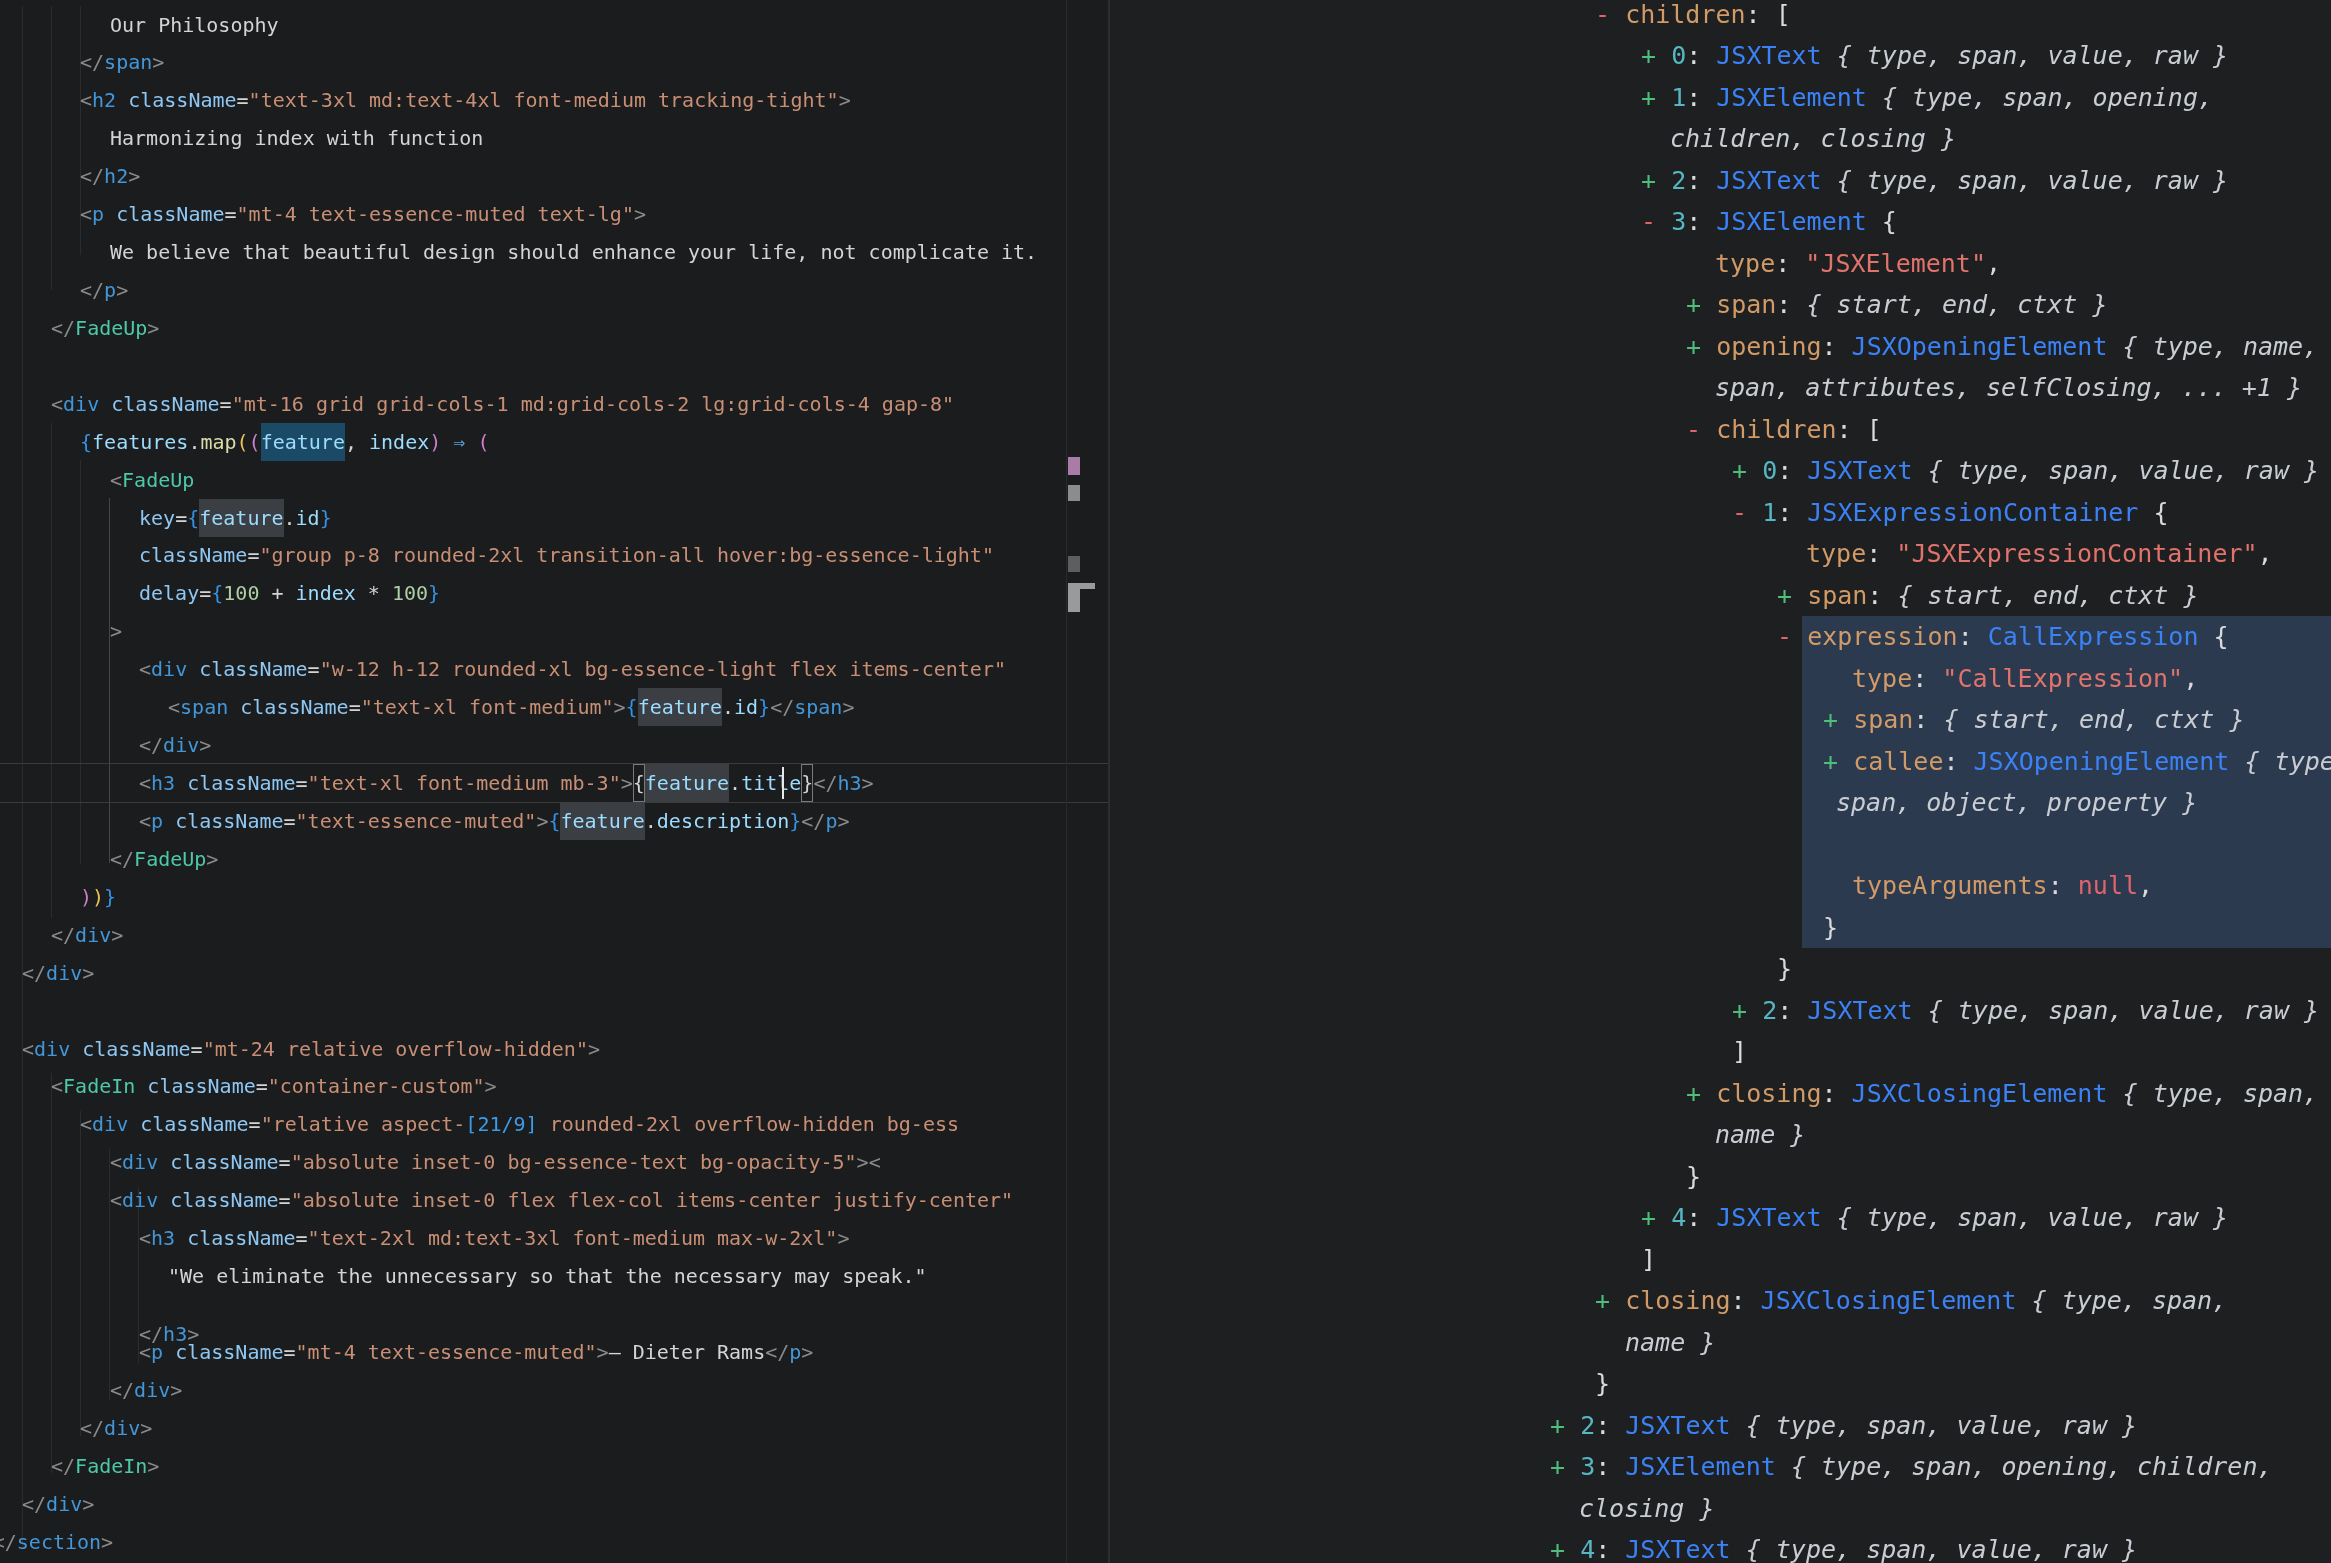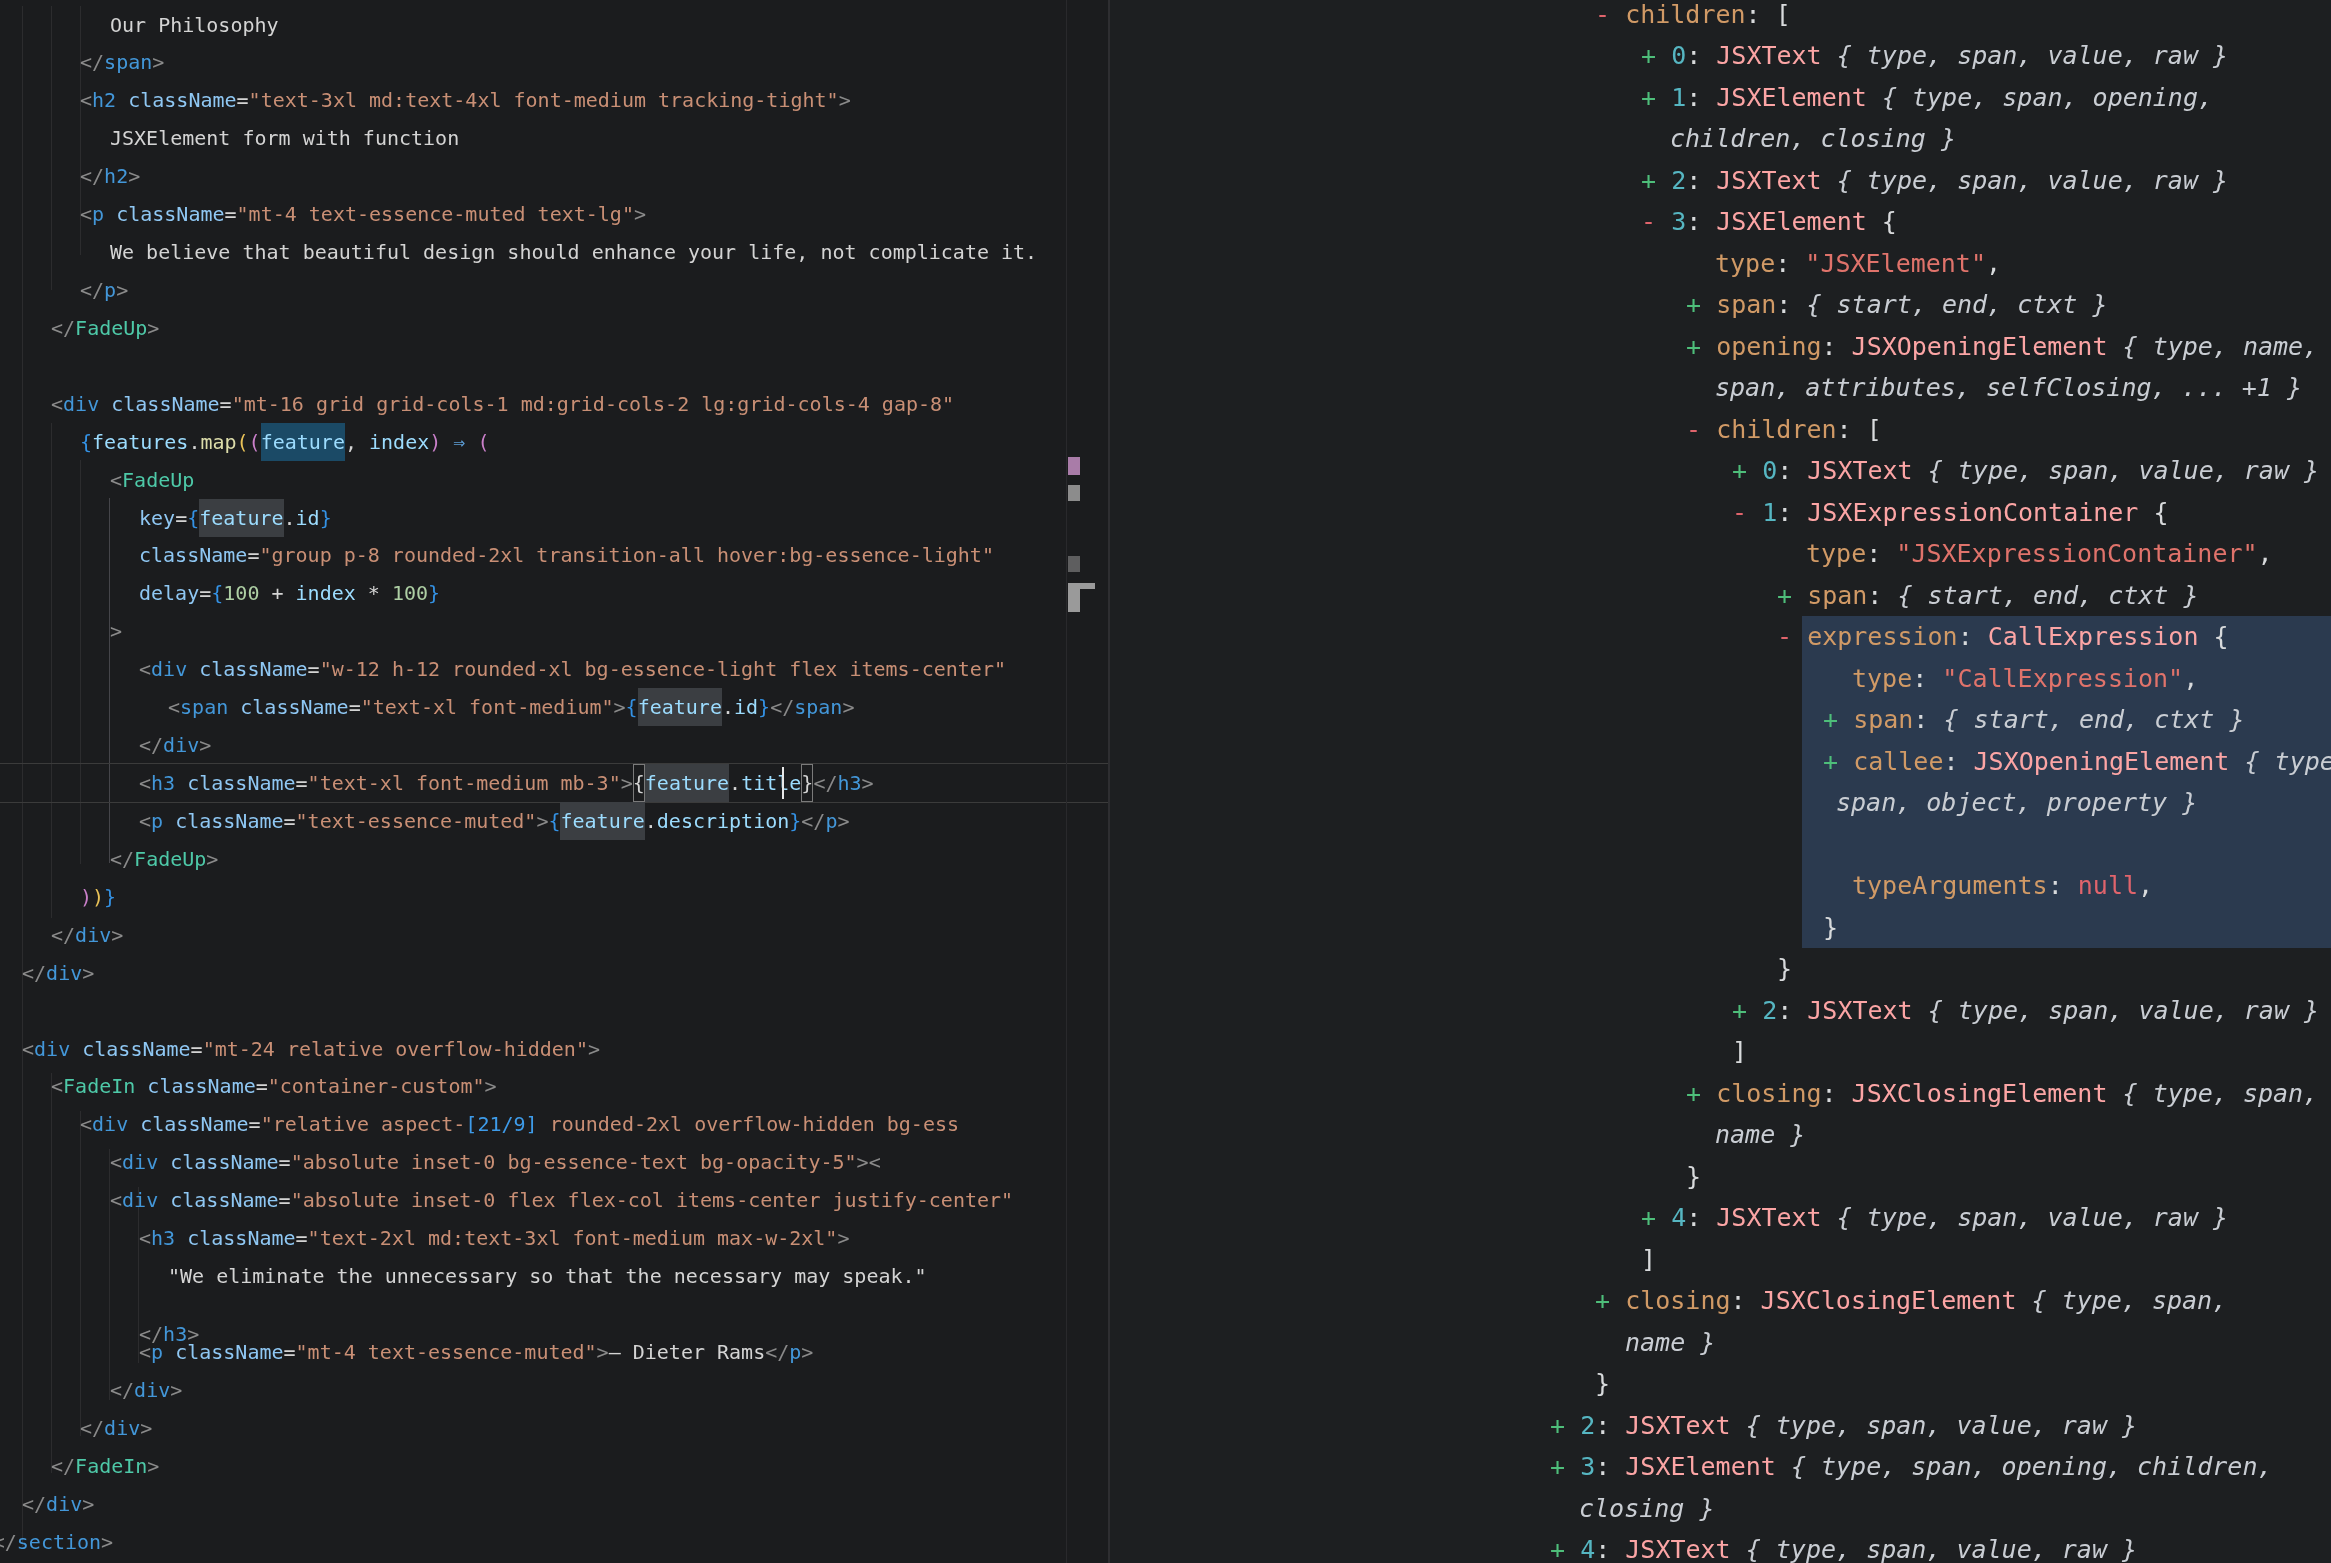--- a/index.html
+++ b/index.html
@@ -22,7 +22,7 @@
   .match{outline:1.4px solid #7A7A7A;outline-offset:-1.8px}
   
   .plus{color:#4EBE7A}.minus{color:#E0646C}.key{color:#D19A66}.idx{color:#56B6C2}
-  .node{color:#fca5a5}.pv{color:#C9CDD3;font-style:italic}.wh{color:#D8DADC}
+  .node{color:#3b82f6}.pv{color:#C9CDD3;font-style:italic}.wh{color:#D8DADC}
   .strv{color:#E0736B}.nullv{color:#E0646C}
   
   .guide{position:absolute;width:0.9px;background:#2C2C2E}

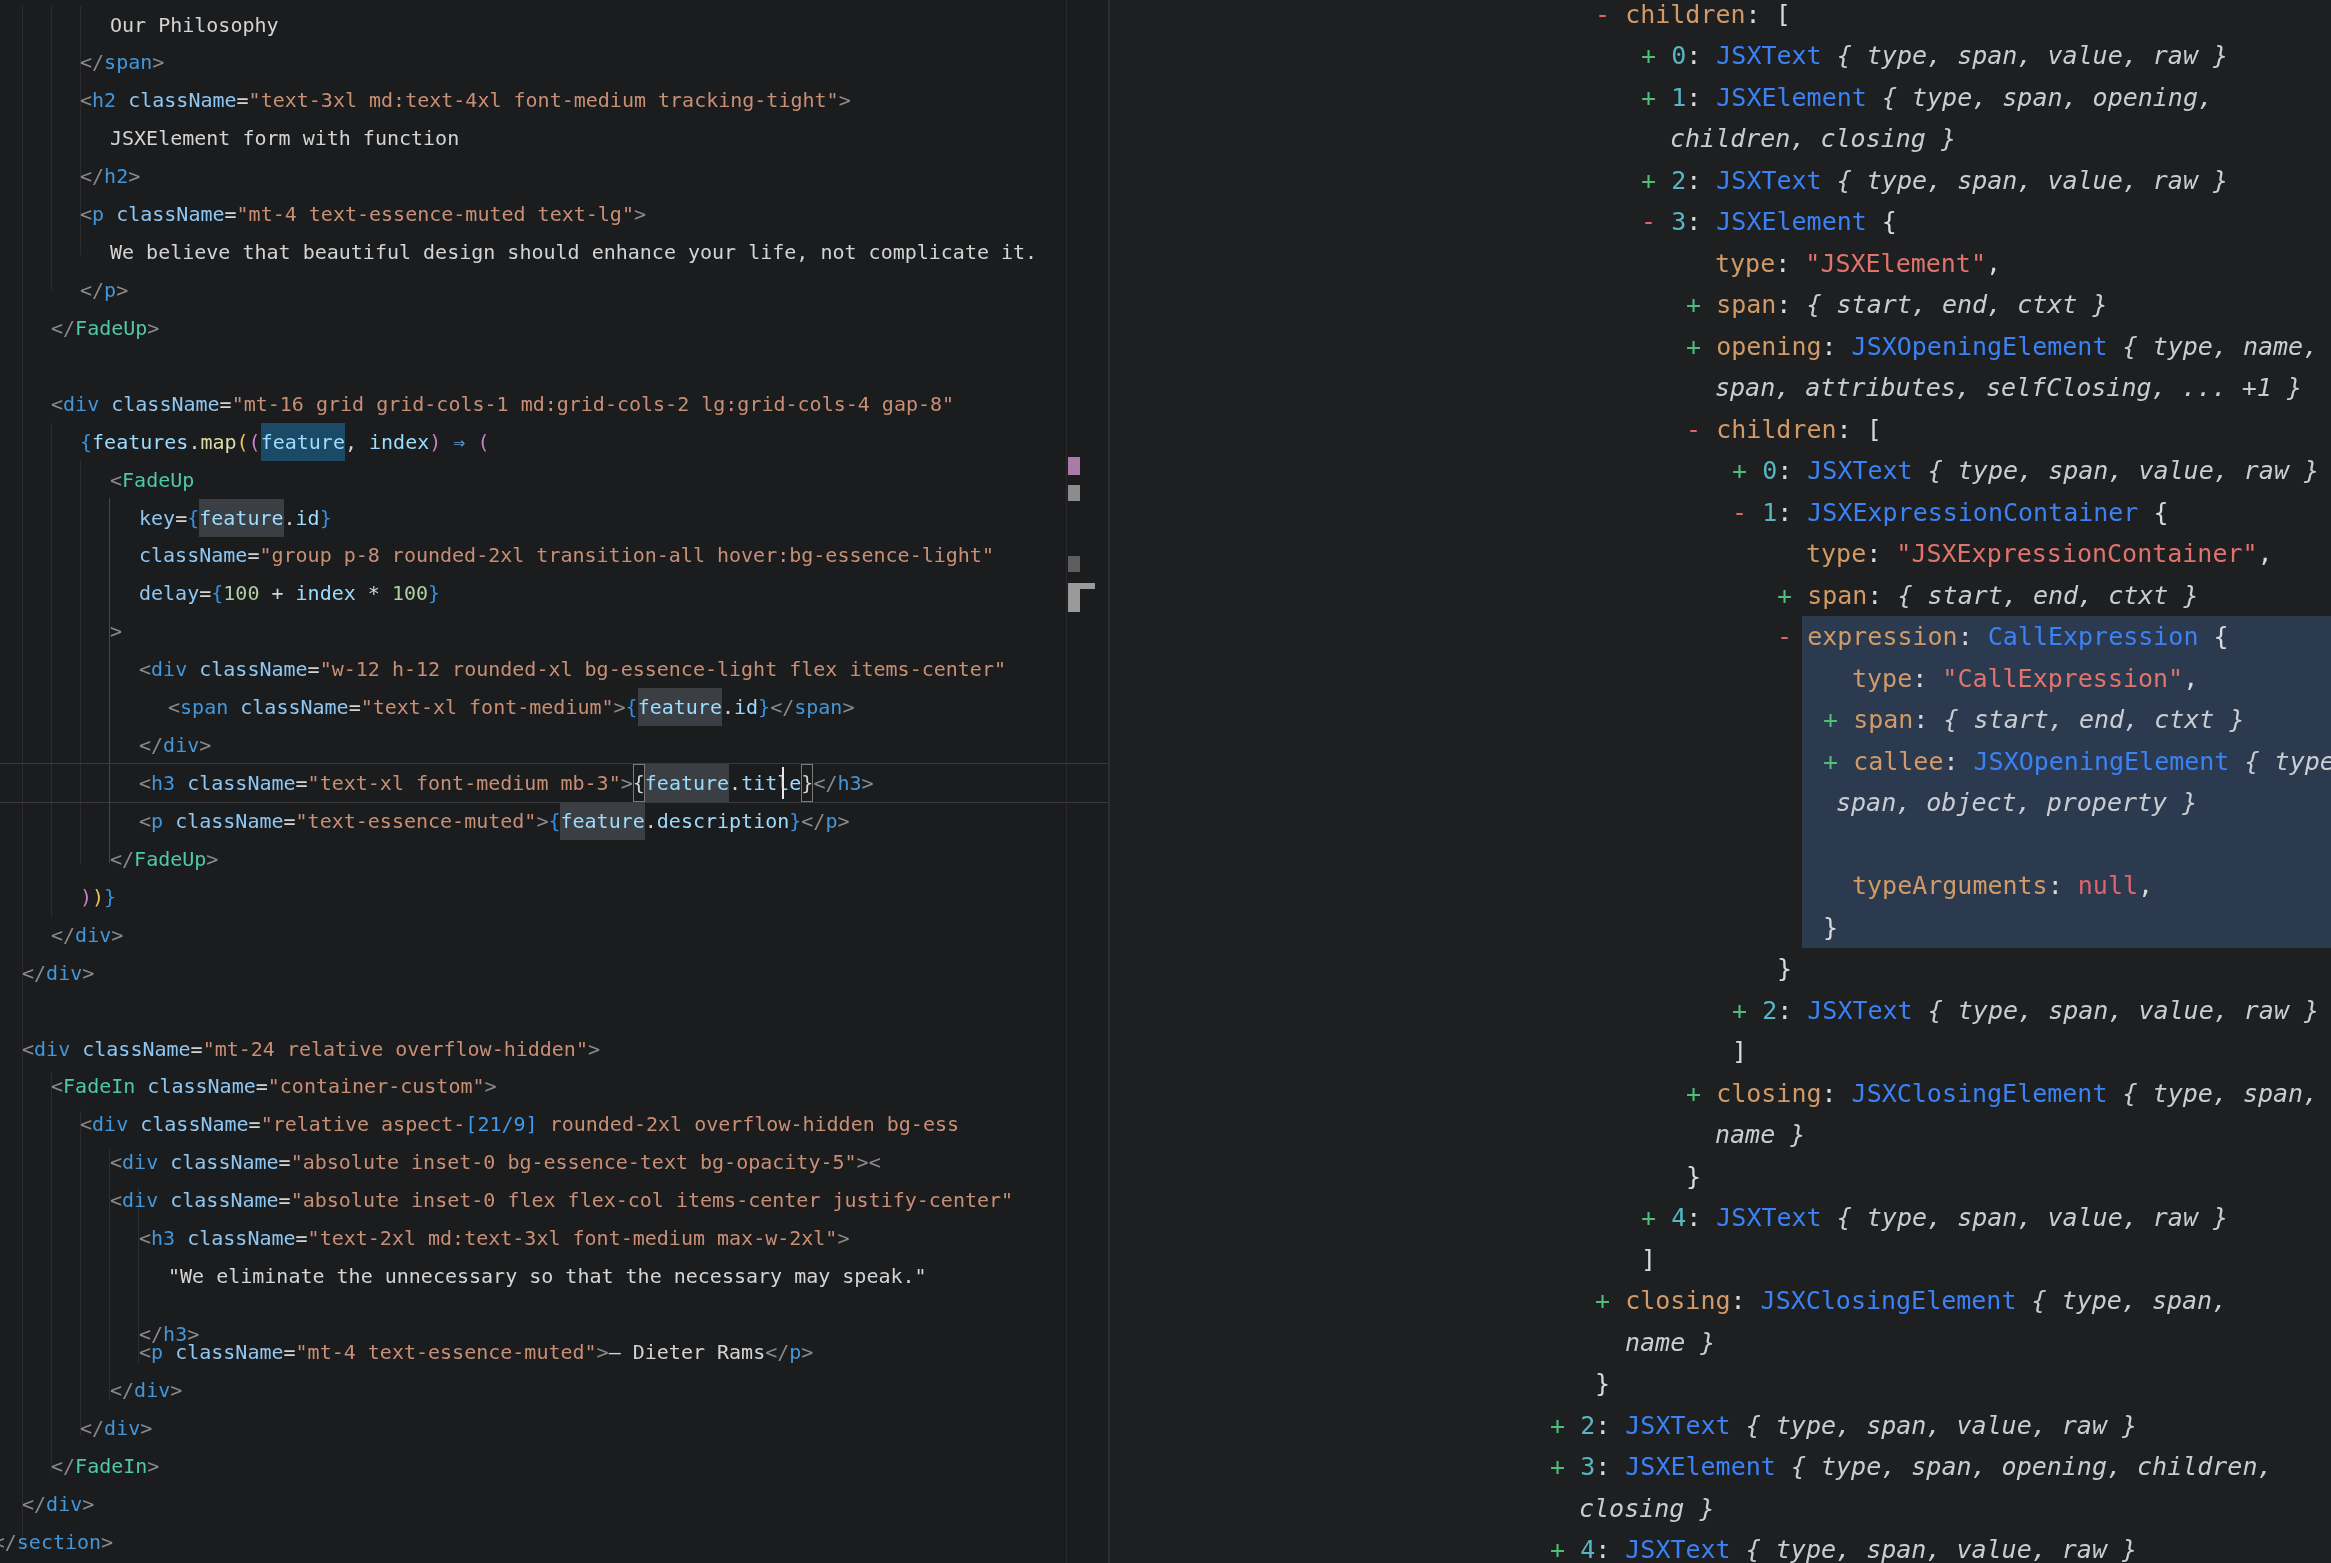--- a/index.html
+++ b/index.html
@@ -51,7 +51,7 @@
       <div class="crow" style="left: 110px; top: 5.5px;"><span class="txt">Our Philosophy</span></div>
       <div class="crow" style="left: 80px; top: 43px;"><span class="pun">&lt;/</span><span class="tag">span</span><span class="pun">&gt;</span></div>
       <div class="crow" style="left: 80px; top: 81px;"><span class="pun">&lt;</span><span class="tag">h2</span><span class="txt"> </span><span class="attr">className</span><span class="txt">=</span><span class="str">"text-3xl md:text-4xl font-medium tracking-tight"</span><span class="pun">&gt;</span></div>
-      <div class="crow" style="left: 110px; top: 119px;"><span class="txt">JSXElement form with function</span></div>
+      <div class="crow" style="left: 110px; top: 119px;"><span class="txt">Harmonizing index with function</span></div>
       <div class="crow" style="left: 80px; top: 157px;"><span class="pun">&lt;/</span><span class="tag">h2</span><span class="pun">&gt;</span></div>
       <div class="crow" style="left: 80px; top: 195px;"><span class="pun">&lt;</span><span class="tag">p</span><span class="txt"> </span><span class="attr">className</span><span class="txt">=</span><span class="str">"mt-4 text-essence-muted text-lg"</span><span class="pun">&gt;</span></div>
       <div class="crow" style="left: 110px; top: 233px;"><span class="txt">We believe that beautiful design should enhance your life, not complicate it.</span></div>

